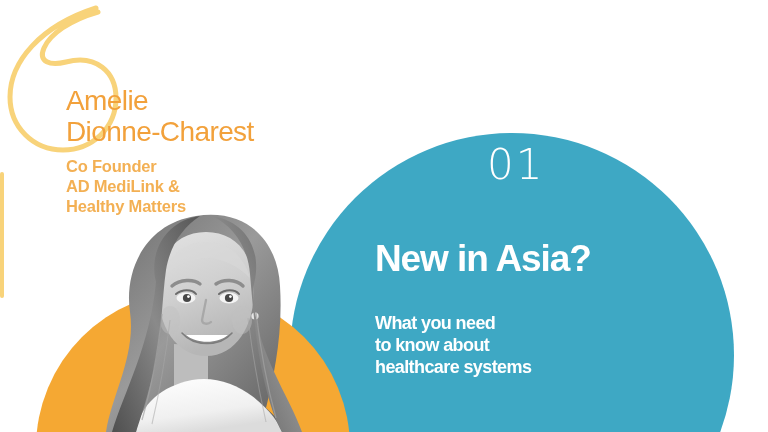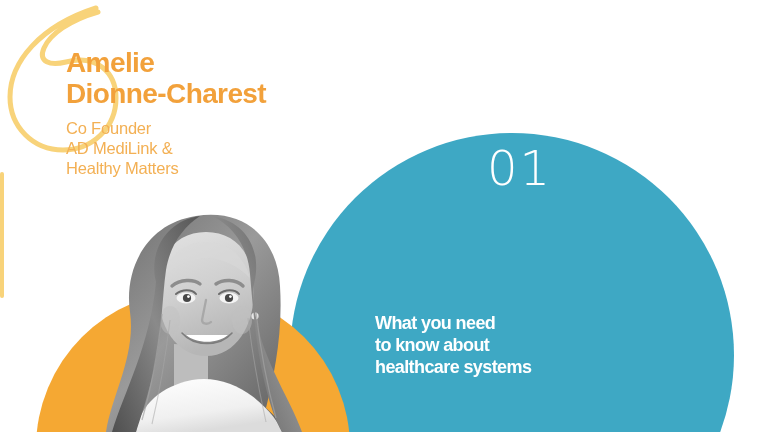--- a/index.html
+++ b/index.html
@@ -65,11 +65,12 @@
   }
   #speaker-name {
     font-size:28px;
-    font-weight:bold;
+    font-weight:normal;
     line-height:1.1;
     letter-spacing:-0.6px;
     color:#F2A13B;
     white-space:pre-line;
+    margin-top:38px;
   }
   #speaker-role {
     margin-top:8px;

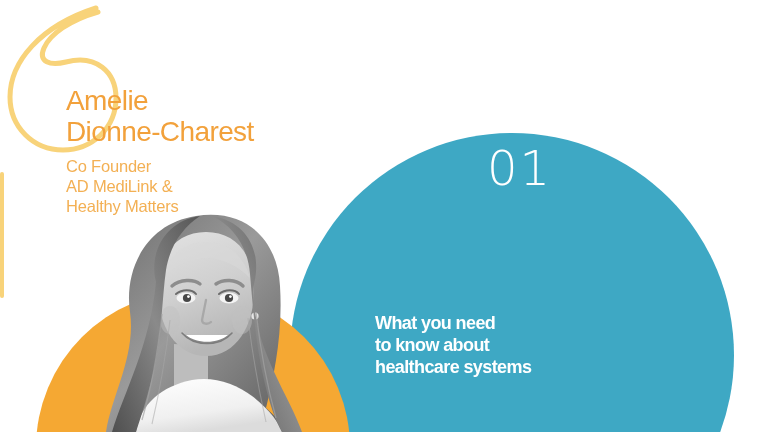--- a/index.html
+++ b/index.html
@@ -75,7 +75,7 @@
   #speaker-role {
     margin-top:8px;
     font-size:16.5px;
-    font-weight:normal;
+    font-weight:bold;
     line-height:1.22;
     letter-spacing:-0.2px;
     color:#F3B054;

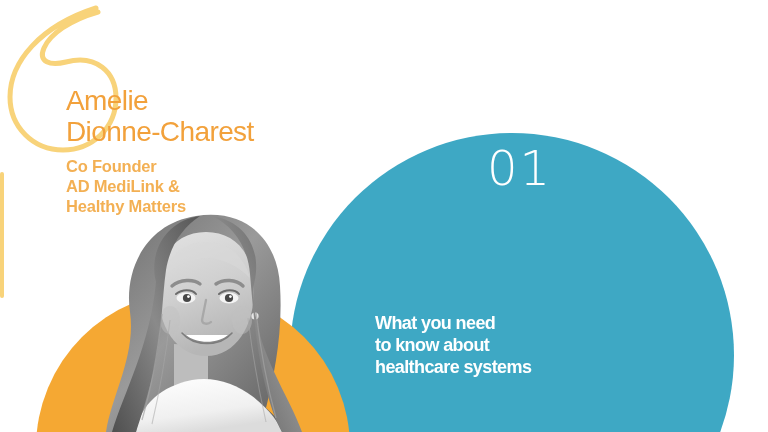--- a/index.html
+++ b/index.html
@@ -87,7 +87,7 @@
     position:absolute;
     left:487px; top:144px;
     z-index:6;
-    font-size:48px;
+    font-size:42px;
     font-weight:300;
     line-height:1;
     letter-spacing:2px;

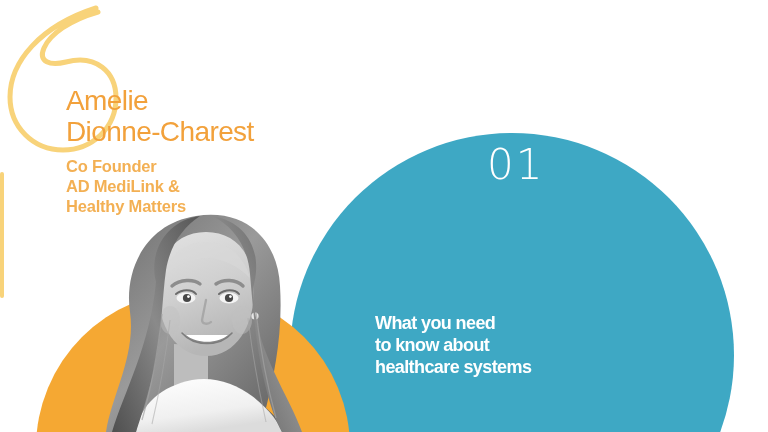--- a/index.html
+++ b/index.html
@@ -241,6 +241,7 @@
   
   <div id="session-number">01</div>
 
+  <div id="session-title">New in Asia?</div>
 
   <div id="session-subtitle">What you need
 to know about

